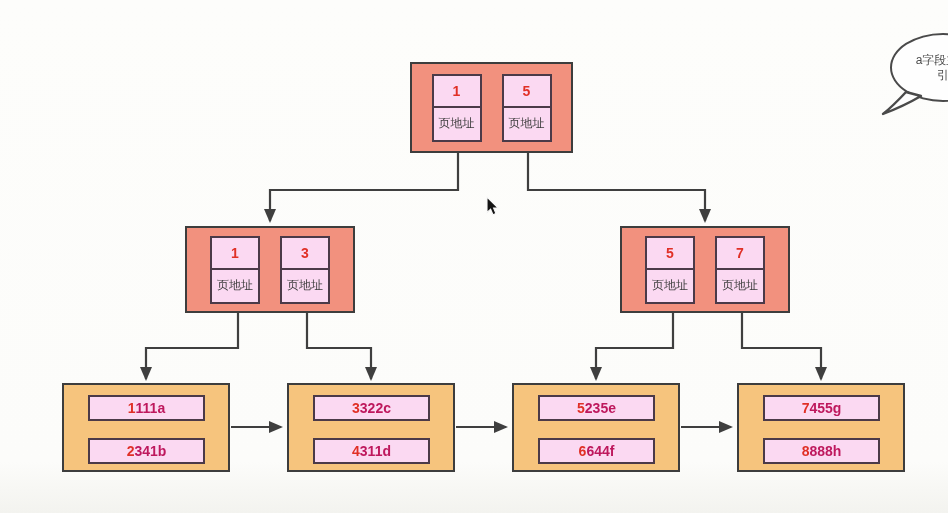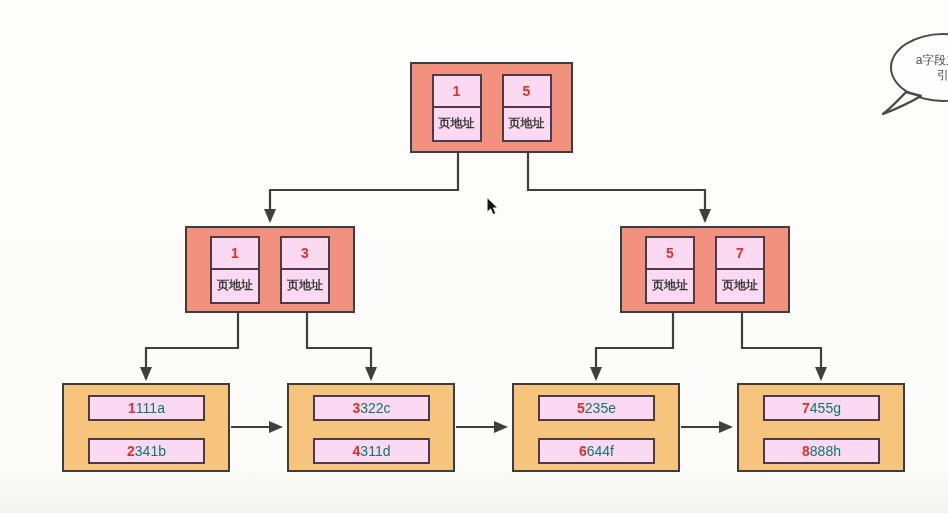--- a/index.html
+++ b/index.html
@@ -36,7 +36,6 @@
     display:flex;align-items:center;justify-content:center;text-align:center;
     font-size:12px;line-height:15px;color:#3c3c3c;
     padding:1px;
-    font-weight:bold;
   }
   
   .leaf{

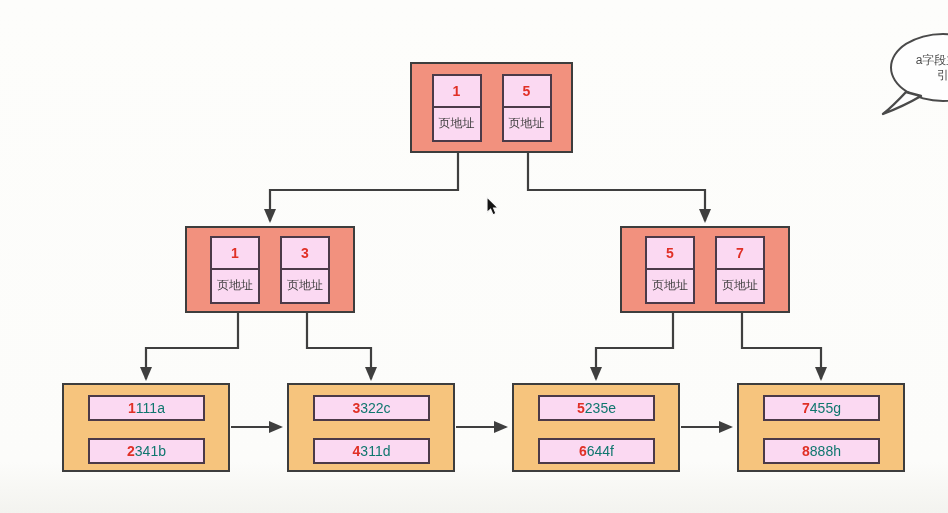--- a/index.html
+++ b/index.html
@@ -54,7 +54,7 @@
   .lrow-1{top:10px;}
   .lrow-2{top:53px;}
   .row-key{font-weight:bold;color:#e03026;}
-  .row-val{color:#0f766e;}
+  .row-val{color:#be185d;font-weight:bold;}
   
   .bubble{
     position:absolute;z-index:2;

